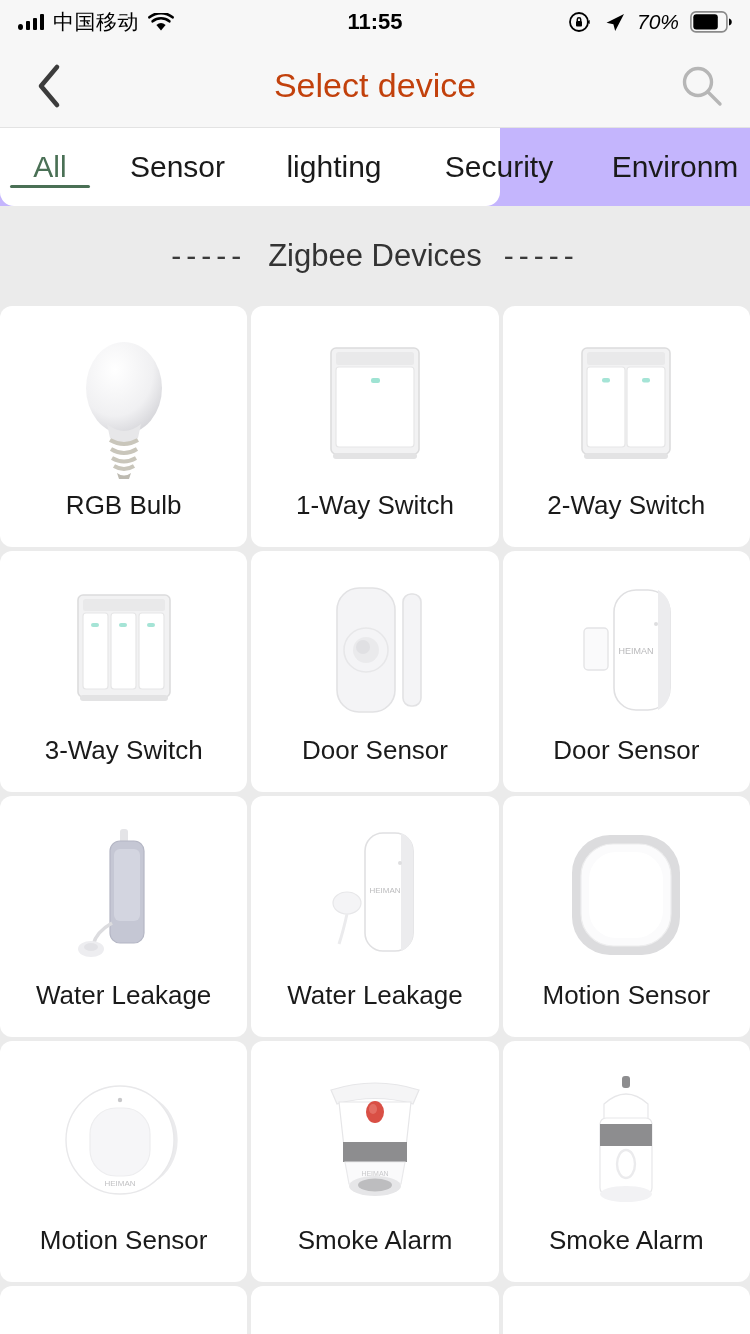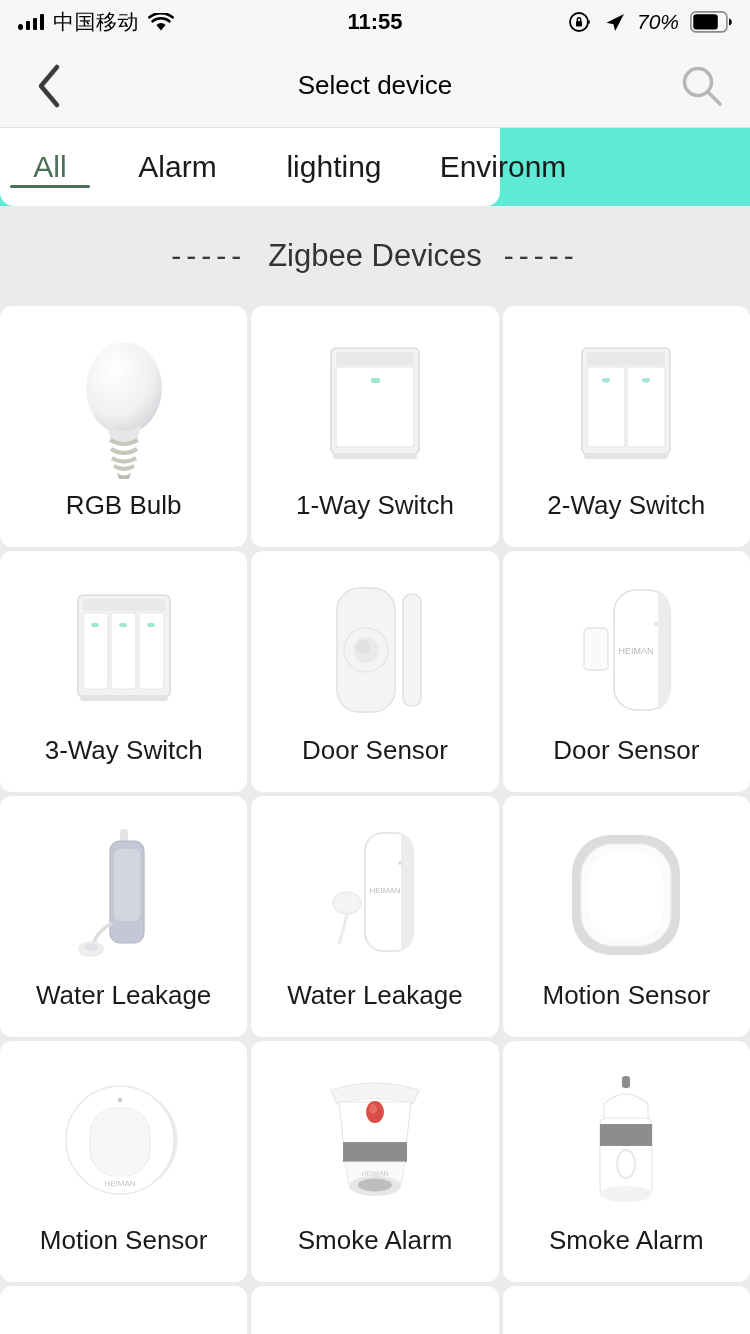--- a/index.html
+++ b/index.html
@@ -42,7 +42,7 @@
   }
   .nav-title{
     position:absolute; left:0; right:0; text-align:center;
-    font-size:26px; color:#000000; font-weight:400;
+    font-size:34px; color:#c2410c; font-weight:400;
   }
   .back-btn{ position:relative; z-index:2; width:54px; height:54px;
              display:flex; align-items:center; justify-content:center; cursor:pointer;}

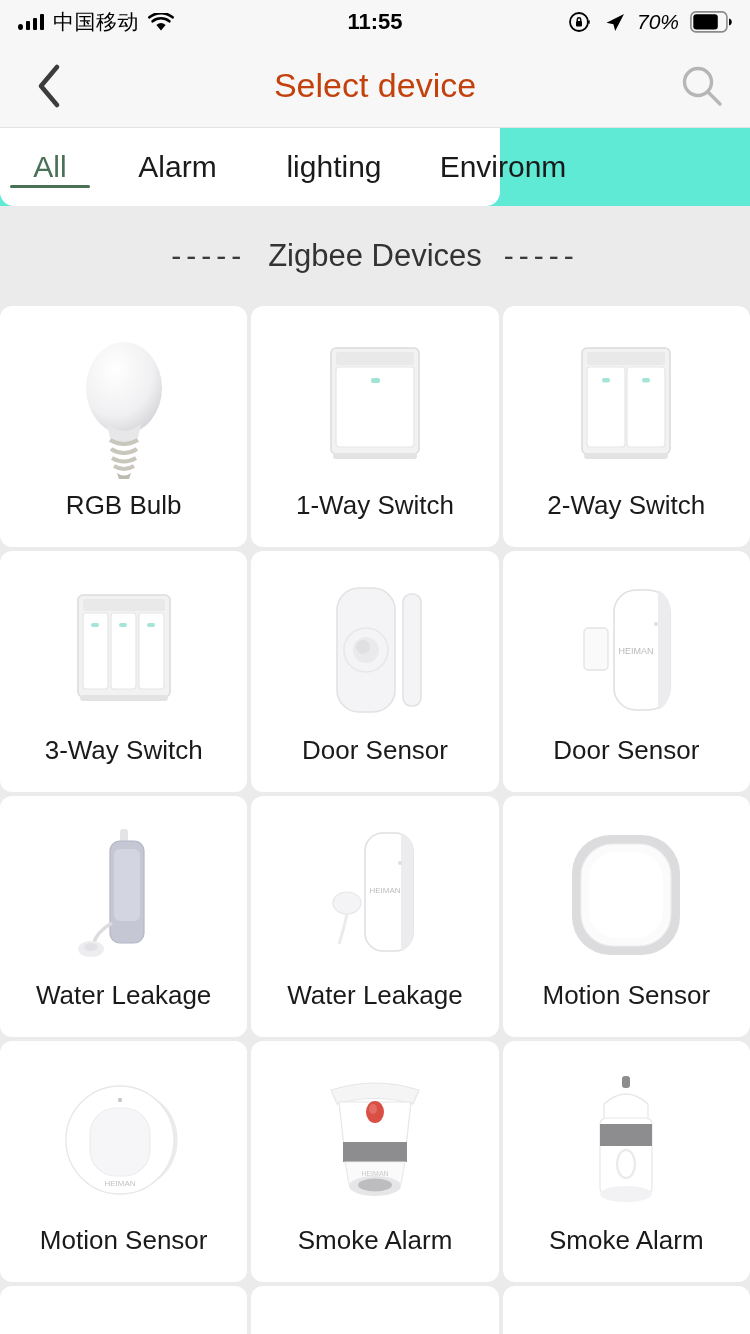--- a/index.html
+++ b/index.html
@@ -51,7 +51,7 @@
 
   
   .tab-strip{
-    position:relative; height:78px; background:#5eead4;
+    position:relative; height:78px; background:#c4b5fd;
     display:flex; align-items:stretch; overflow:hidden;
   }
   .tab-white-bg{

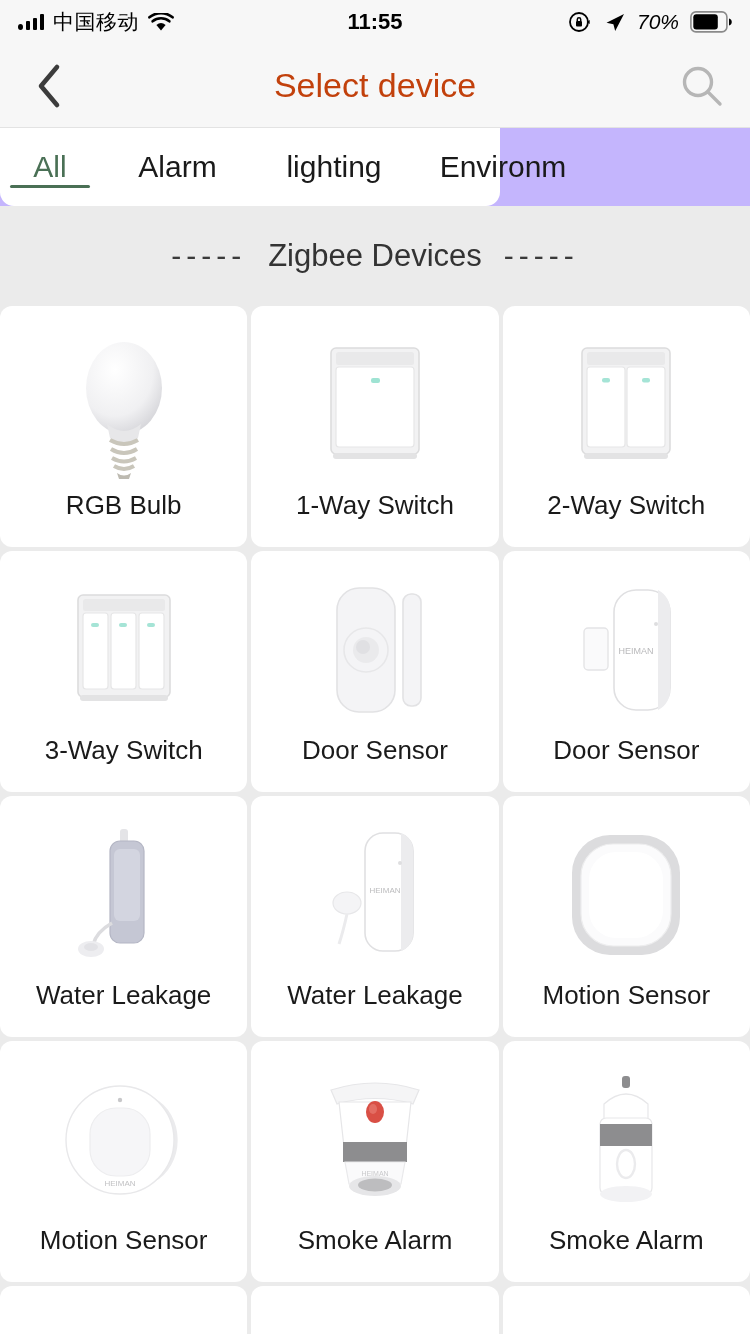--- a/index.html
+++ b/index.html
@@ -172,7 +172,7 @@
       <span class="tab-underline"></span>
     </div>
     <div class="tab" style="width:155px">
-      <span class="tab-label">Alarm</span>
+      <span class="tab-label">Sensor</span>
 
     </div>
     <div class="tab" style="width:158px">

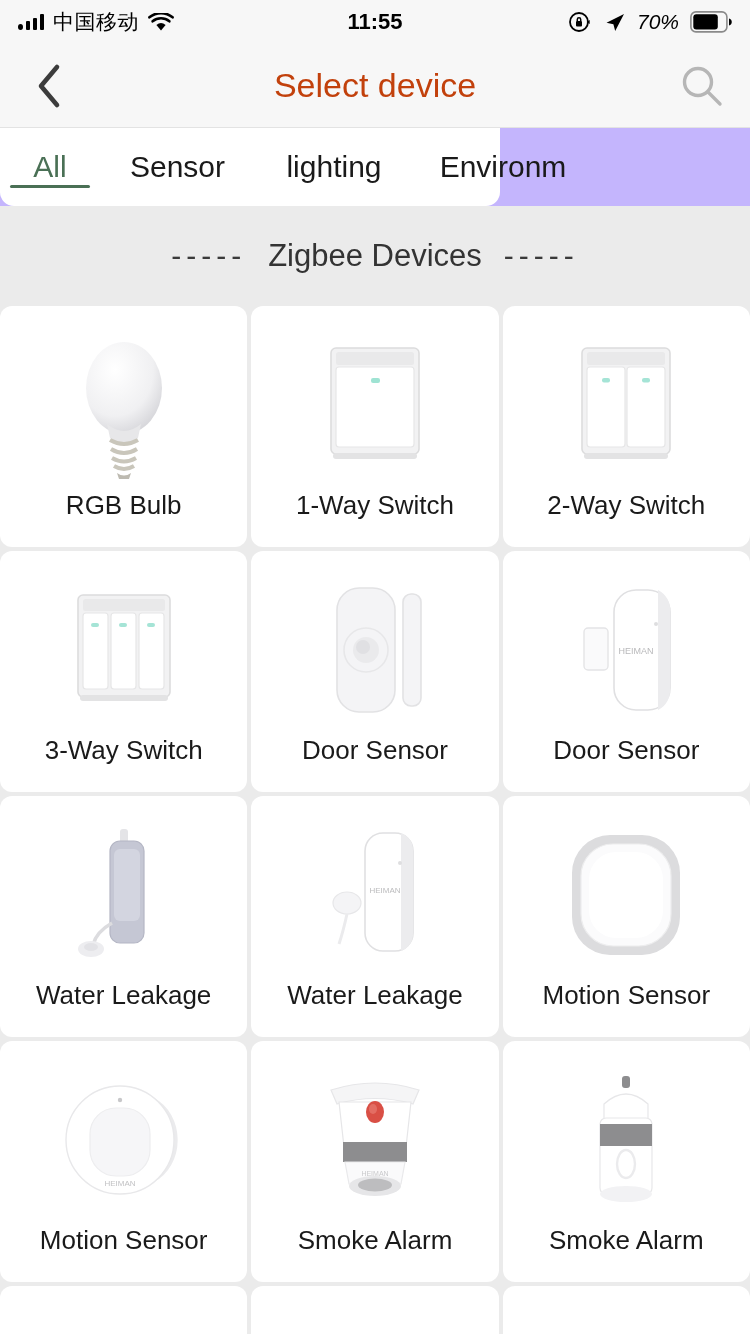--- a/index.html
+++ b/index.html
@@ -177,6 +177,10 @@
     </div>
     <div class="tab" style="width:158px">
       <span class="tab-label">lighting</span>
+
+    </div>
+    <div class="tab" style="width:172px">
+      <span class="tab-label">Security</span>
 
     </div>
     <div class="tab" style="width:180px">

